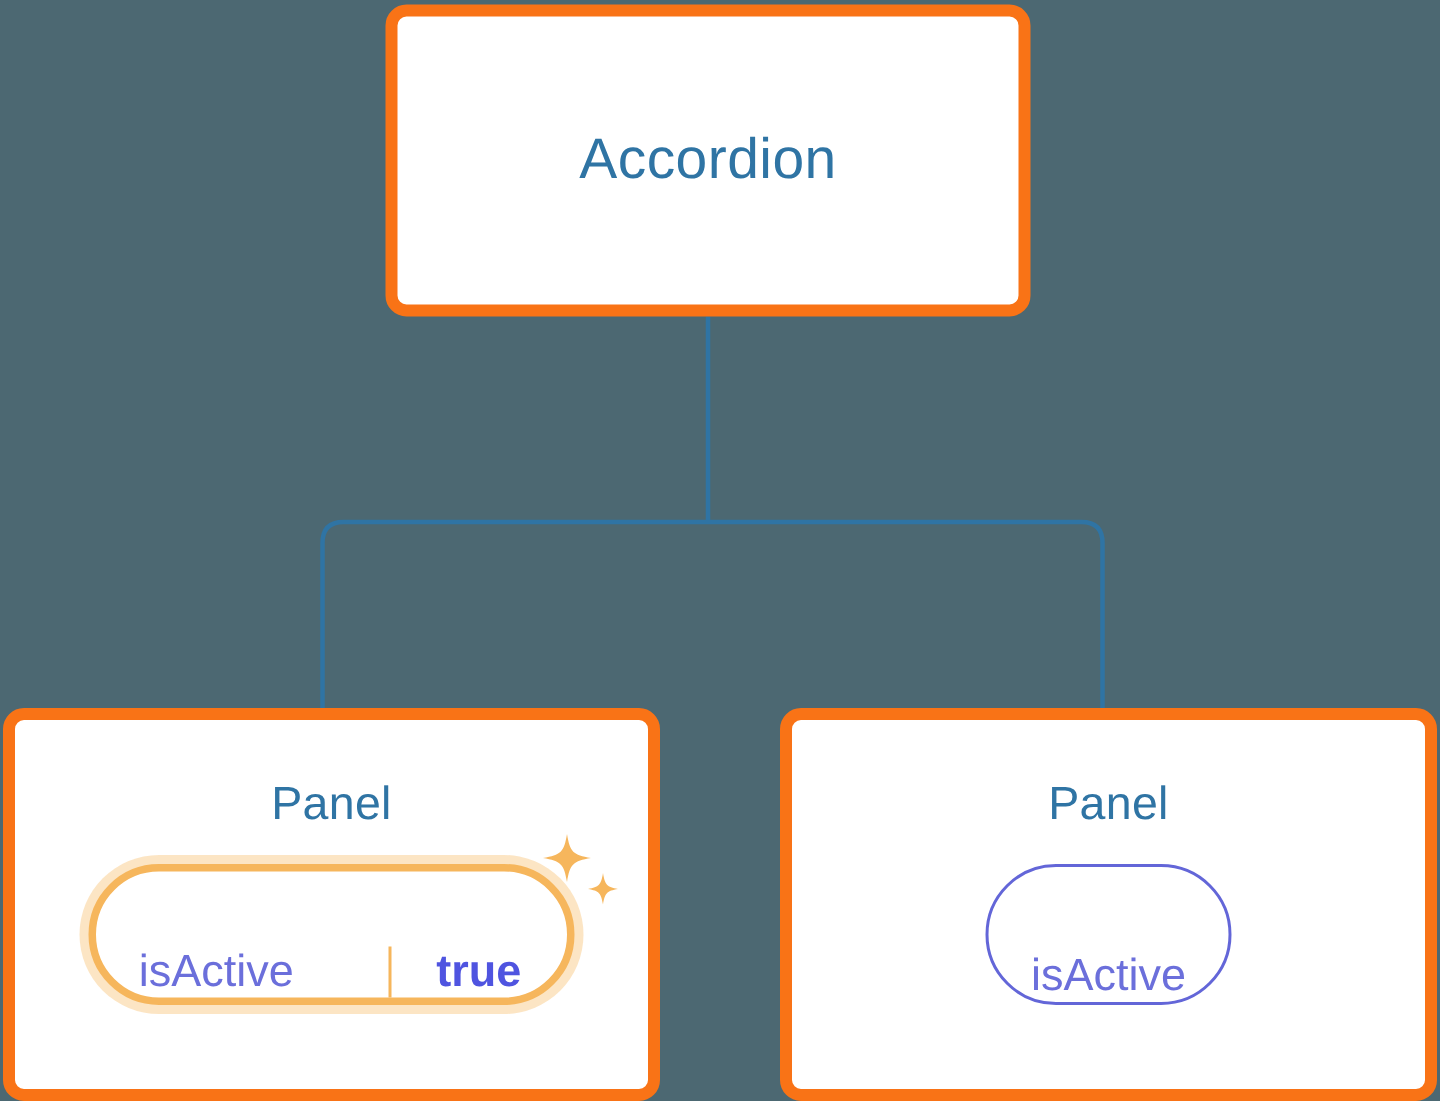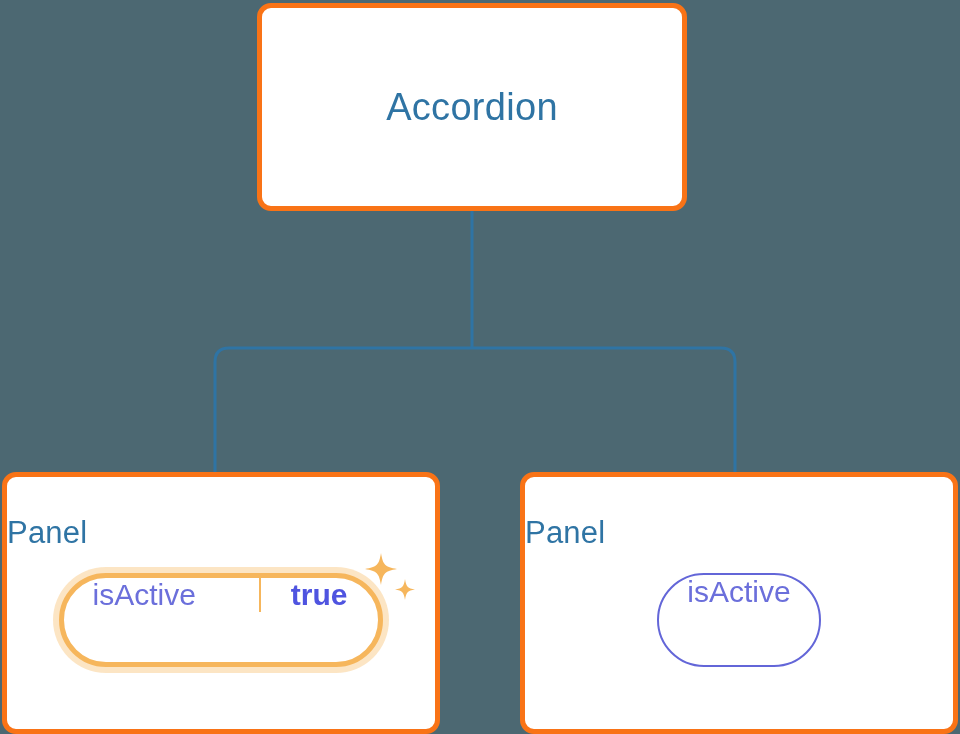--- a/index.html
+++ b/index.html
@@ -33,7 +33,7 @@
   .card {
     position: absolute;
     background: #ffffff;
-    border: 5px solid #f97316;
+    border: 8px solid #f97316;
     border-radius: 14px;
     box-sizing: border-box;
   }

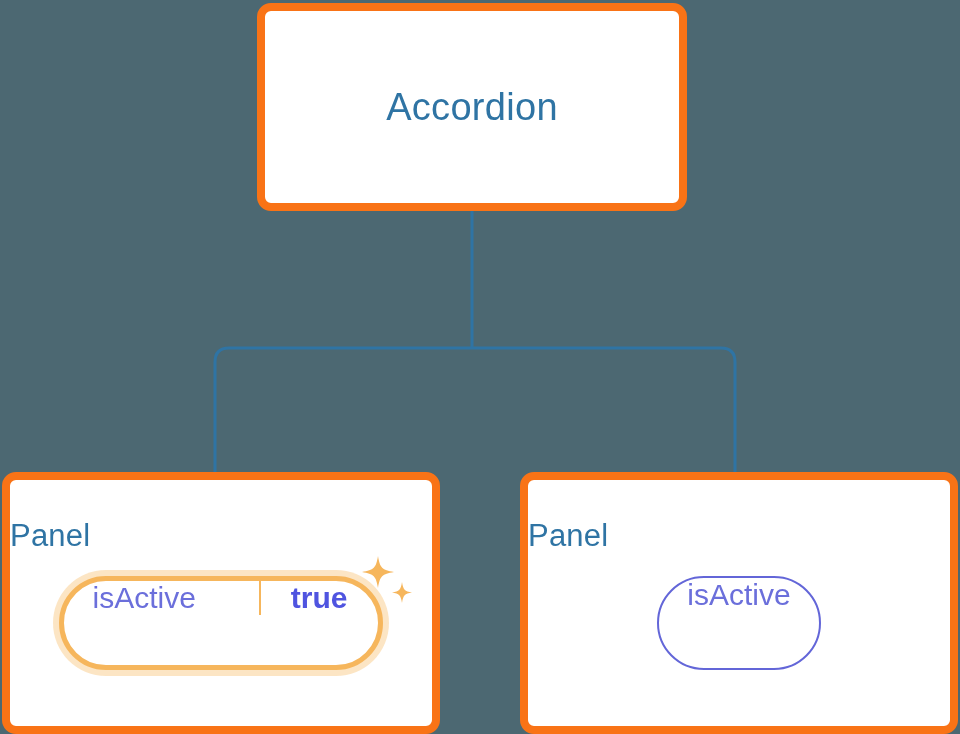--- a/index.html
+++ b/index.html
@@ -72,6 +72,7 @@
     width: 438px;
   }
   .panel-title {
+    text-align: center;
     font-size: 31px;
     color: #2f74a4;
     margin-top: 38px;

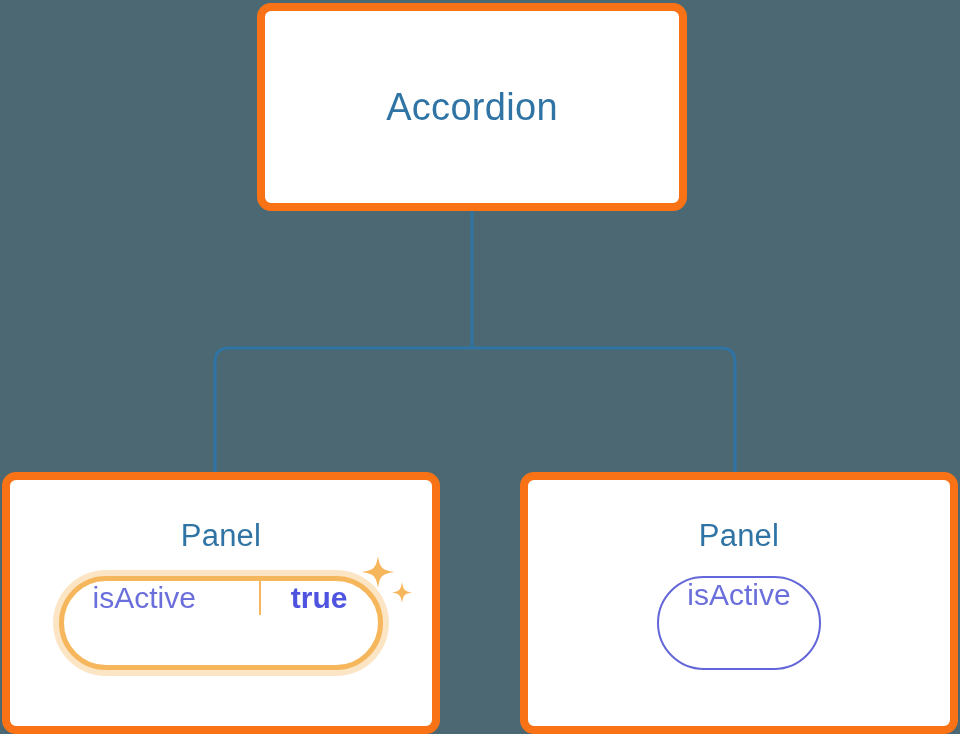--- a/index.html
+++ b/index.html
@@ -87,7 +87,7 @@
   }
   .pill {
     display: flex;
-    align-items: flex-start;
+    align-items: flex-end;
     height: 94px;
     border-radius: 48px;
     box-sizing: border-box;

